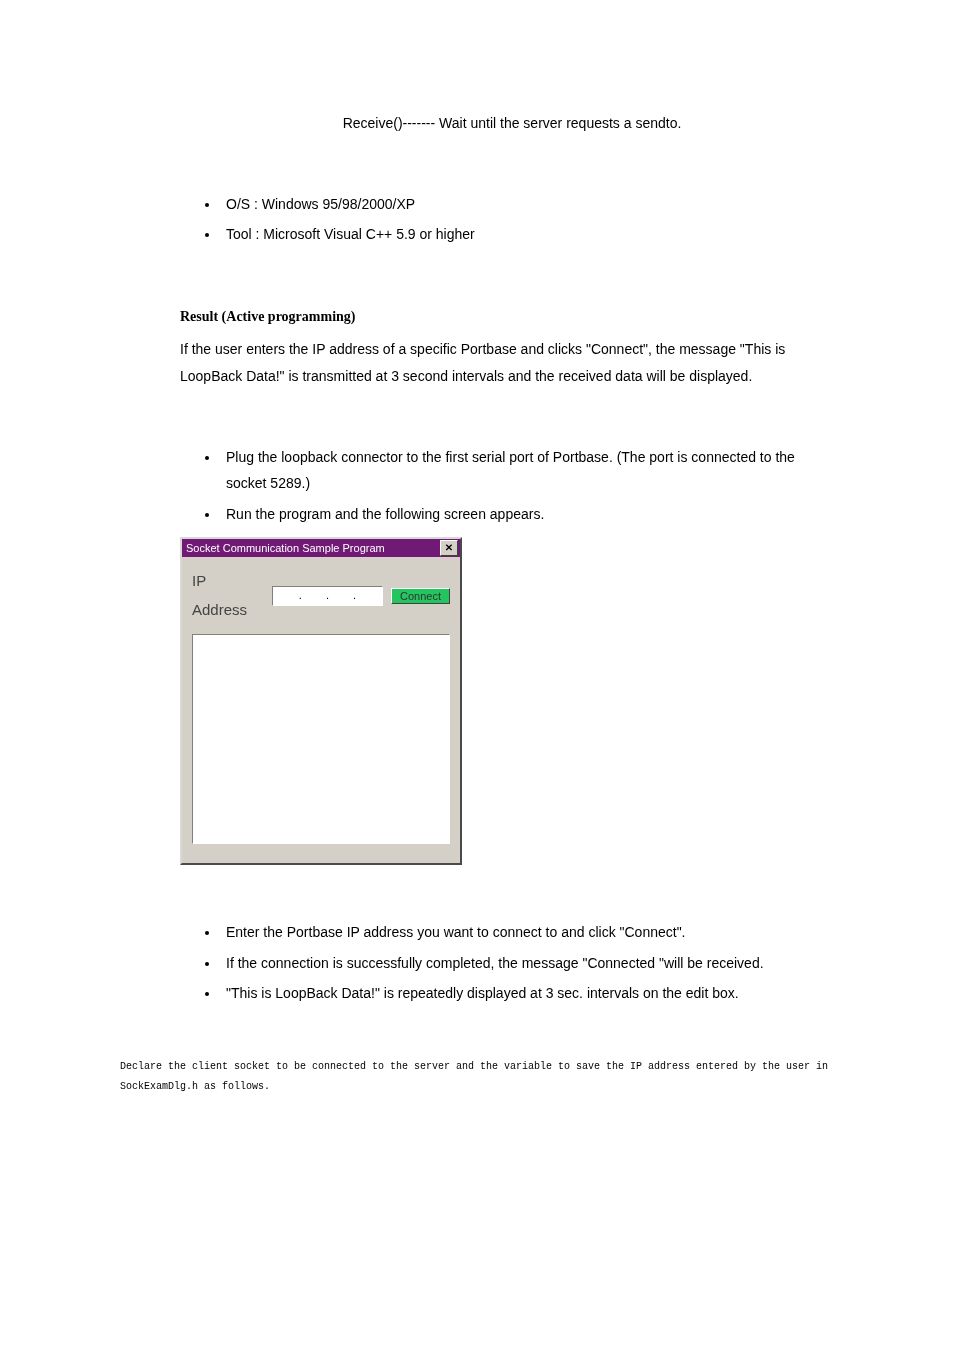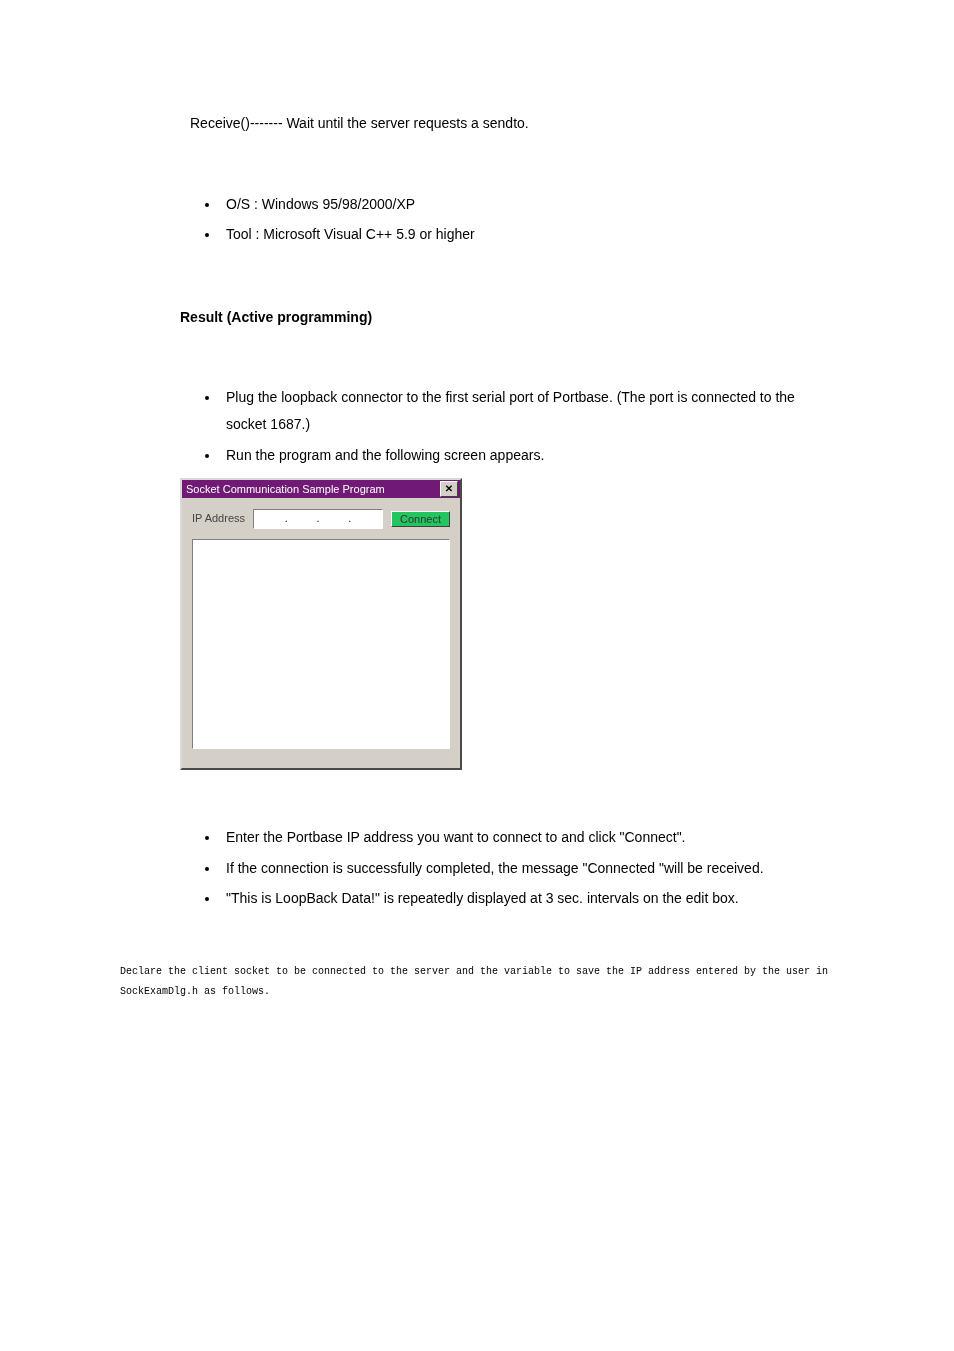--- a/index.html
+++ b/index.html
@@ -17,6 +17,7 @@
   }
   .indent-1 {
     padding-left: 70px;
+    text-align: center;
   }
   .bullet-list {
     list-style: disc;

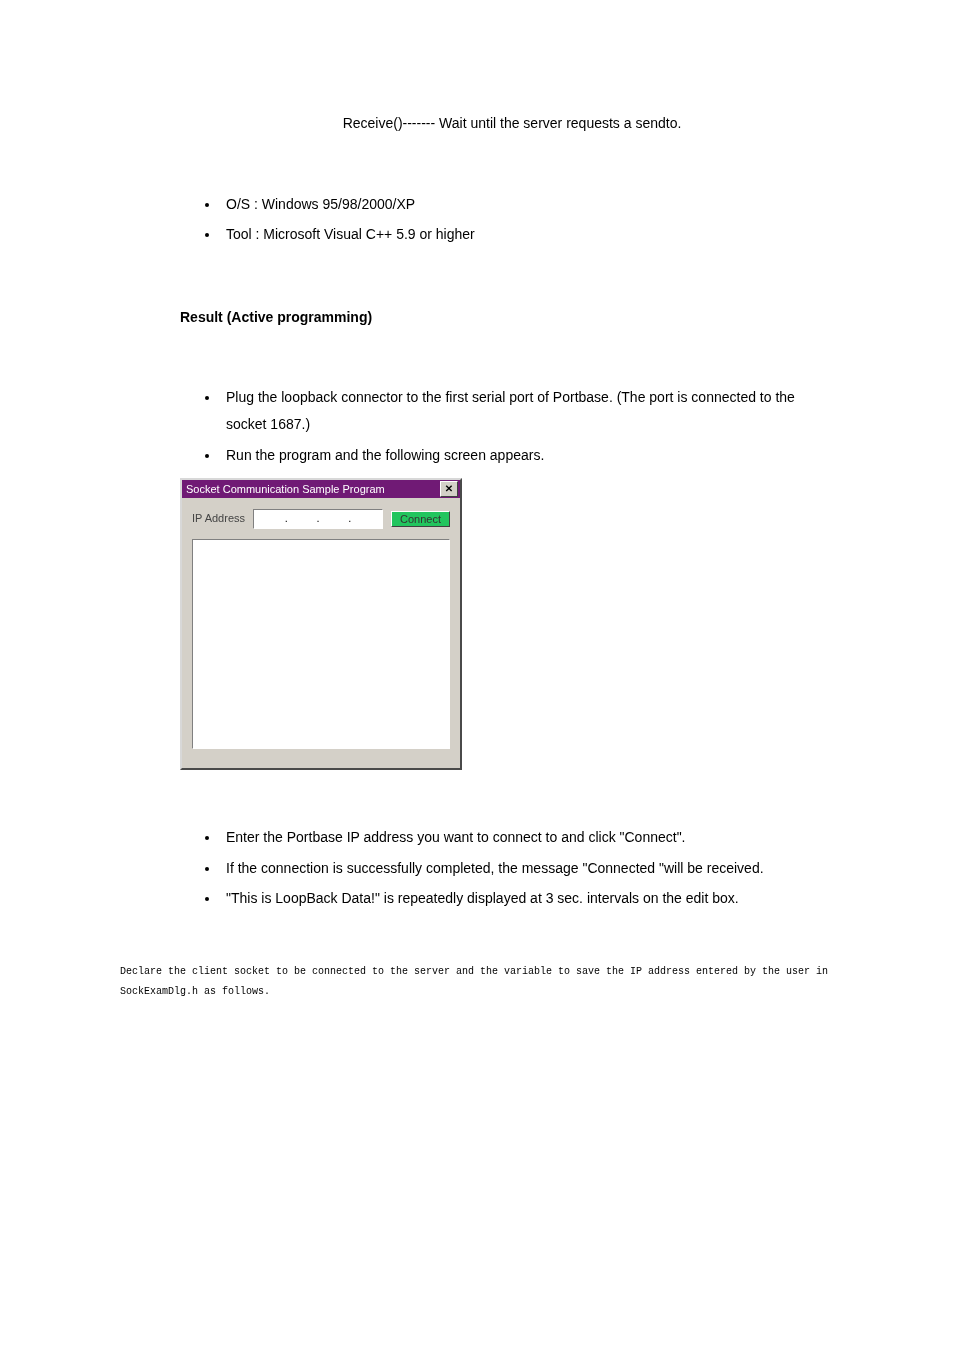--- a/index.html
+++ b/index.html
@@ -36,6 +36,7 @@
     margin-top: 56px;
     margin-bottom: 6px;
     padding-left: 60px;
+    font-family: Liberation Serif, serif;
   }
   .para {
     padding-left: 60px;

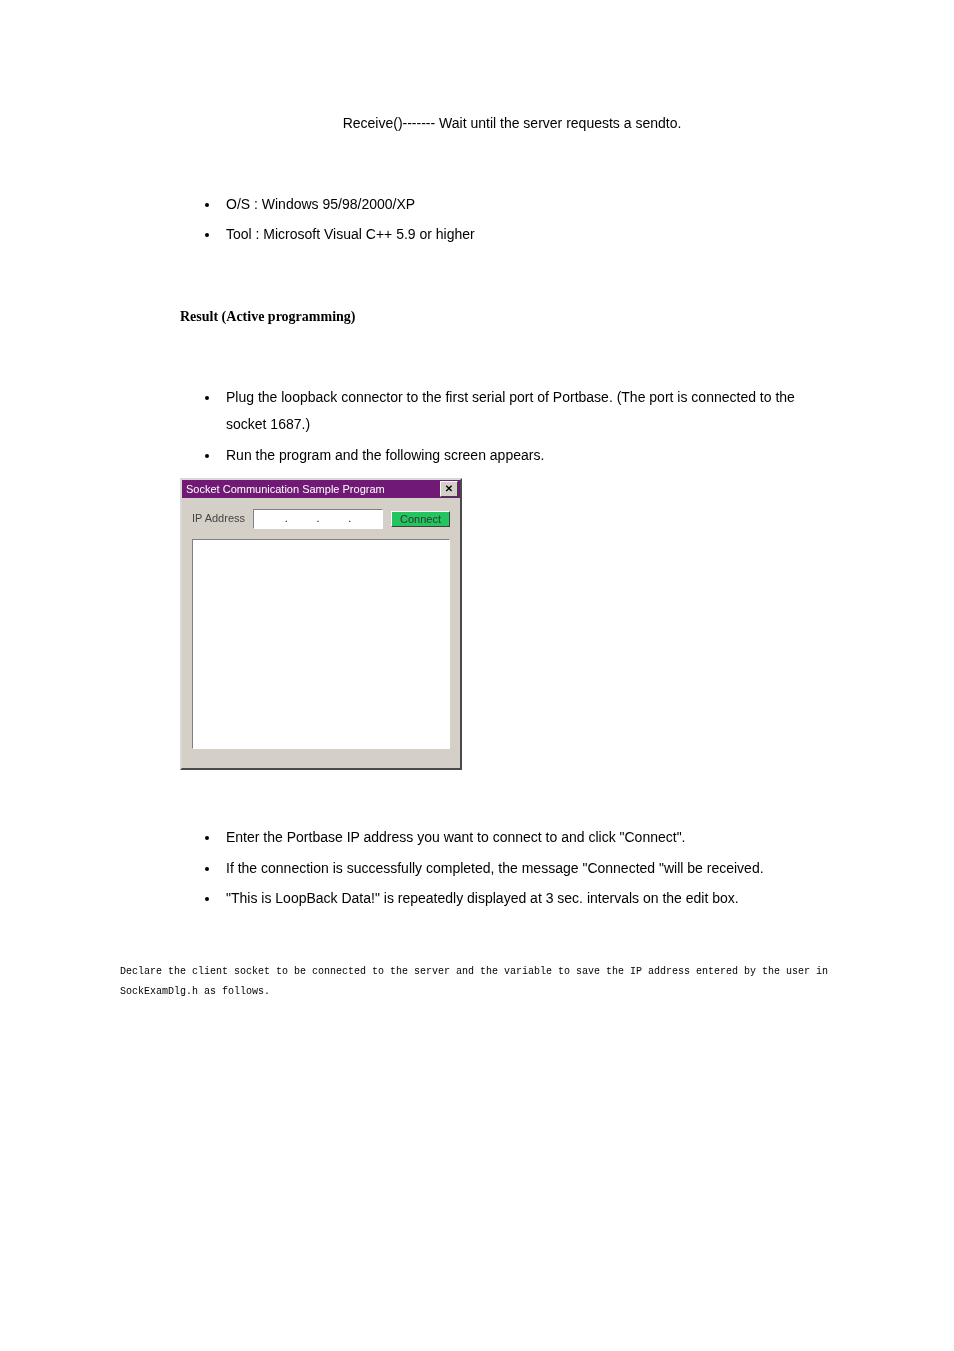--- a/index.html
+++ b/index.html
@@ -175,6 +175,7 @@
   </div>
 
   <div class="result-heading">Result (Active programming)</div>
+  <div class="para">If the user enters the IP address of a specific Portbase and clicks "Connect", the message "This is LoopBack Data!" is transmitted at 3 second intervals and the received data will be displayed.</div>
 
   <div class="section-block">
     <ul class="bullet-list">

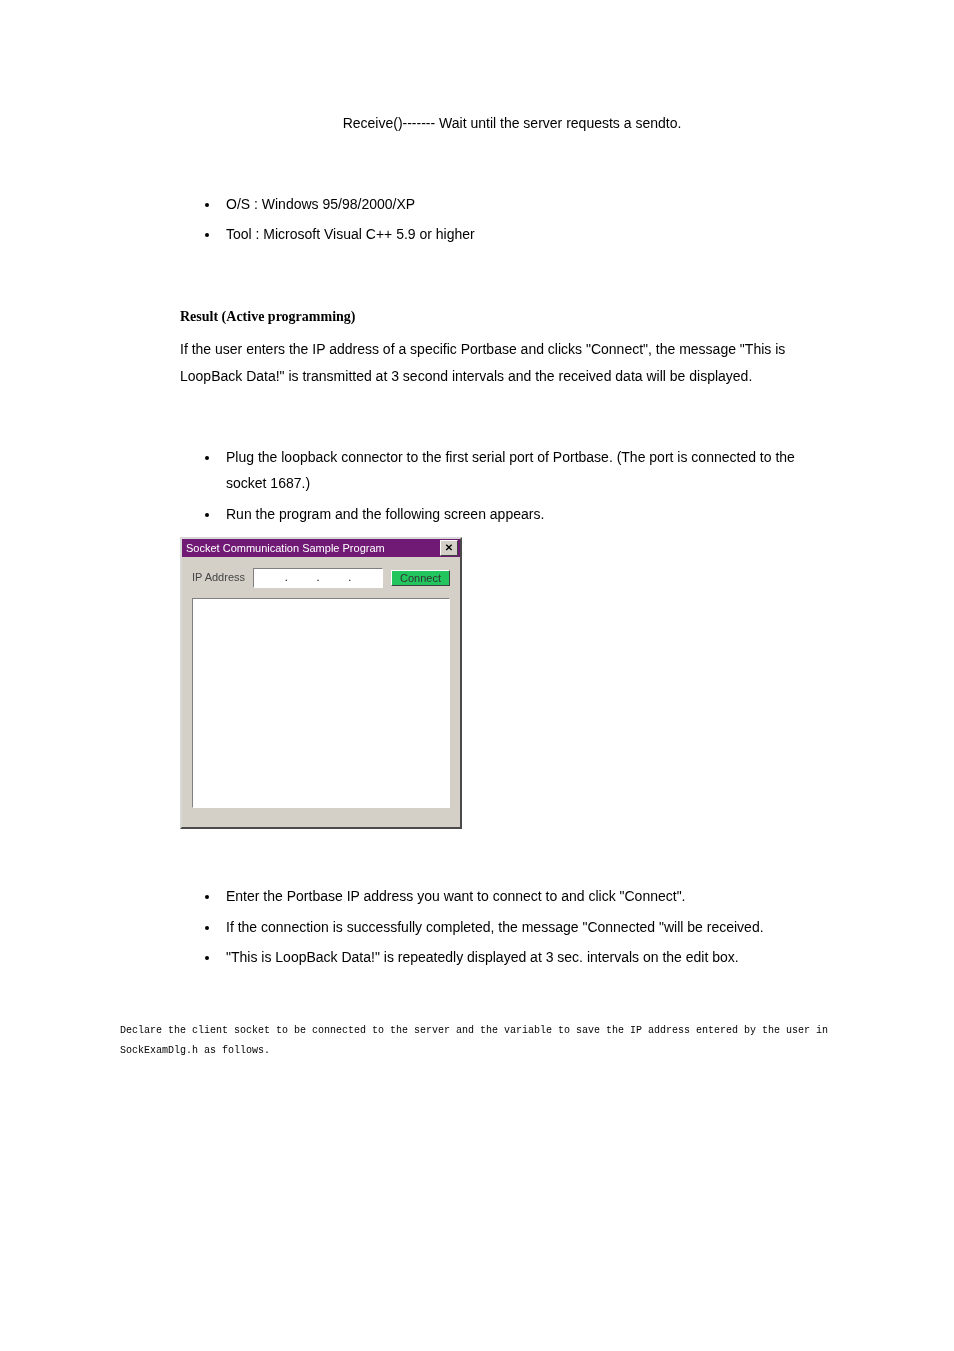--- a/index.html
+++ b/index.html
@@ -179,7 +179,7 @@
 
   <div class="section-block">
     <ul class="bullet-list">
-      <li>Plug the loopback connector to the first serial port of Portbase. (The port is connected to the socket 1687.)</li>
+      <li>Plug the loopback connector to the first serial port of Portbase. (The port is connected to the socket 5289.)</li>
       <li>Run the program and the following screen appears.</li>
     </ul>
   </div>

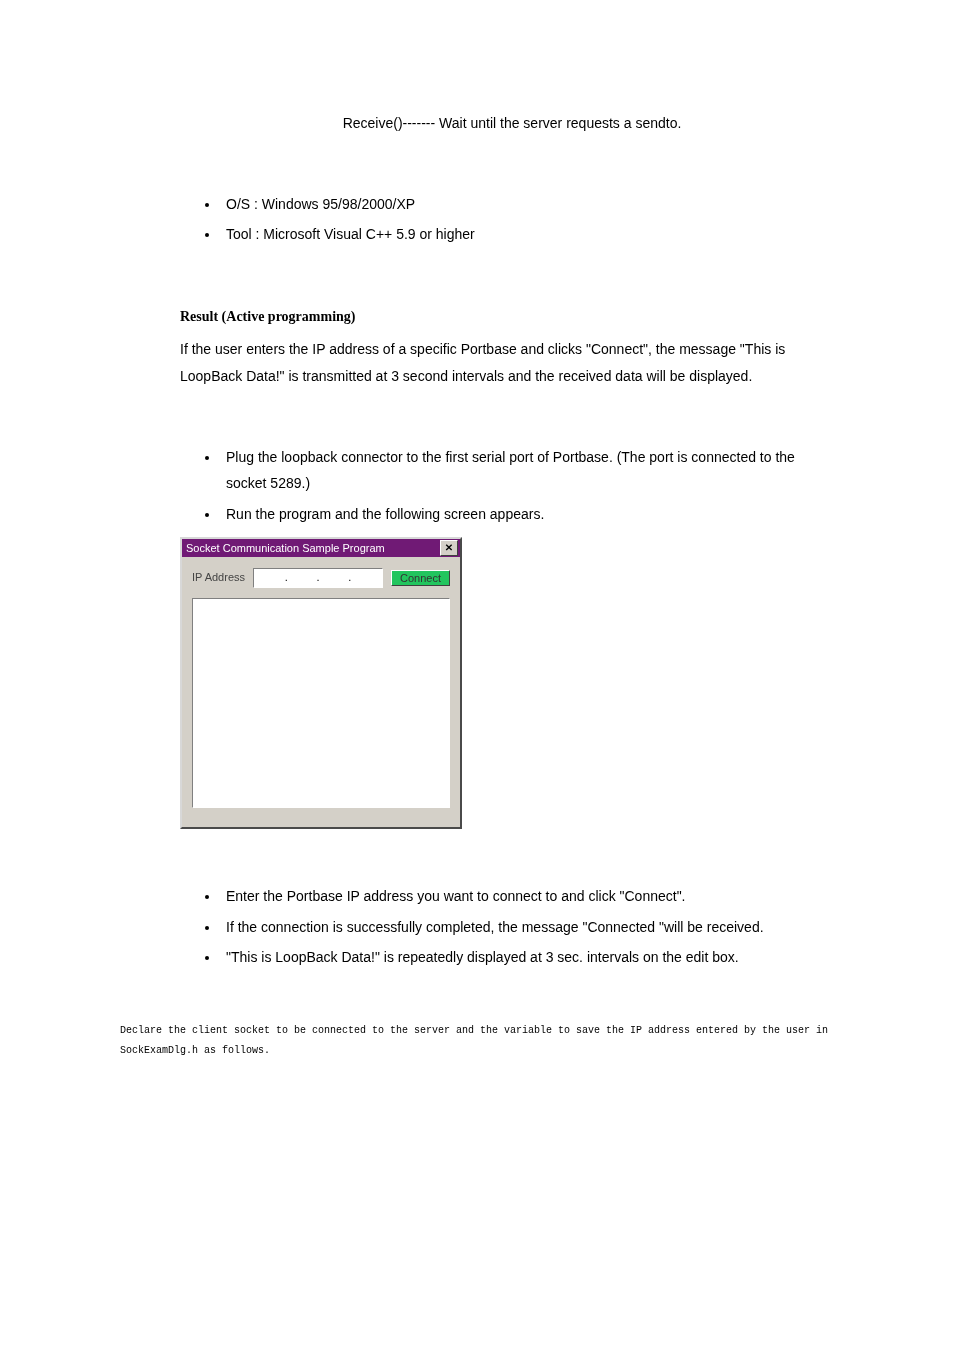--- a/index.html
+++ b/index.html
@@ -96,7 +96,7 @@
   }
   .ip-label {
     color: #444;
-    font-size: 11px;
+    font-size: 15px;
   }
   .ip-input {
     flex: 1;

